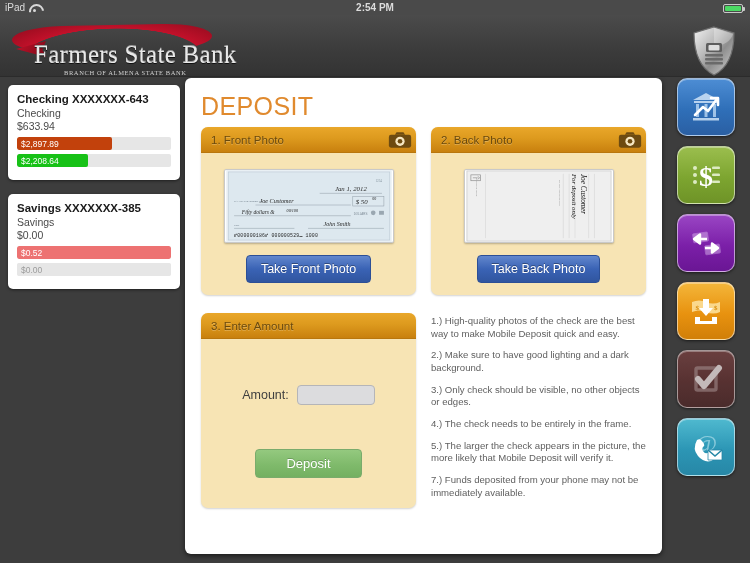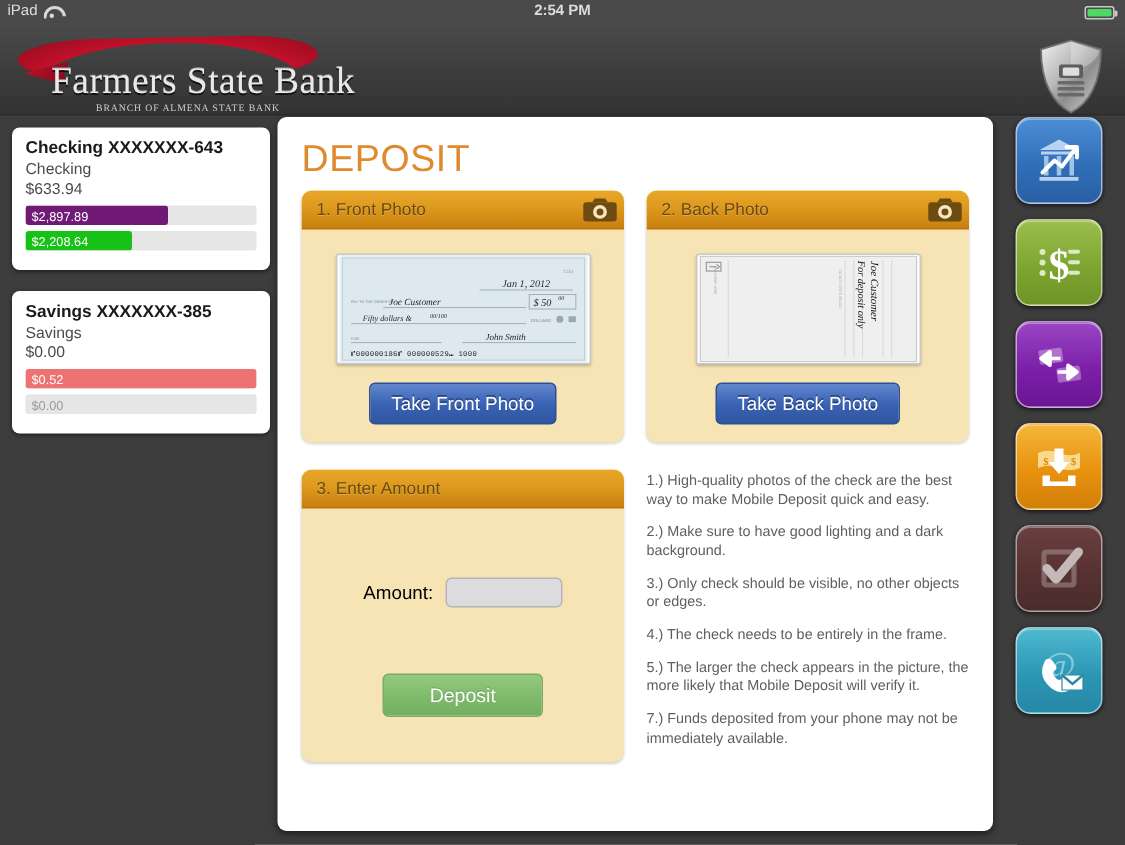--- a/index.html
+++ b/index.html
@@ -224,7 +224,7 @@
       <div class="acct-type">Checking</div>
       <div class="acct-bal">$633.94</div>
       <div class="bar">
-        <div class="fill" style="width:62%;background:#701a75">
+        <div class="fill" style="width:62%;background:#c2410c">
           <span class="lbl">$2,897.89</span>
         </div>
       </div>

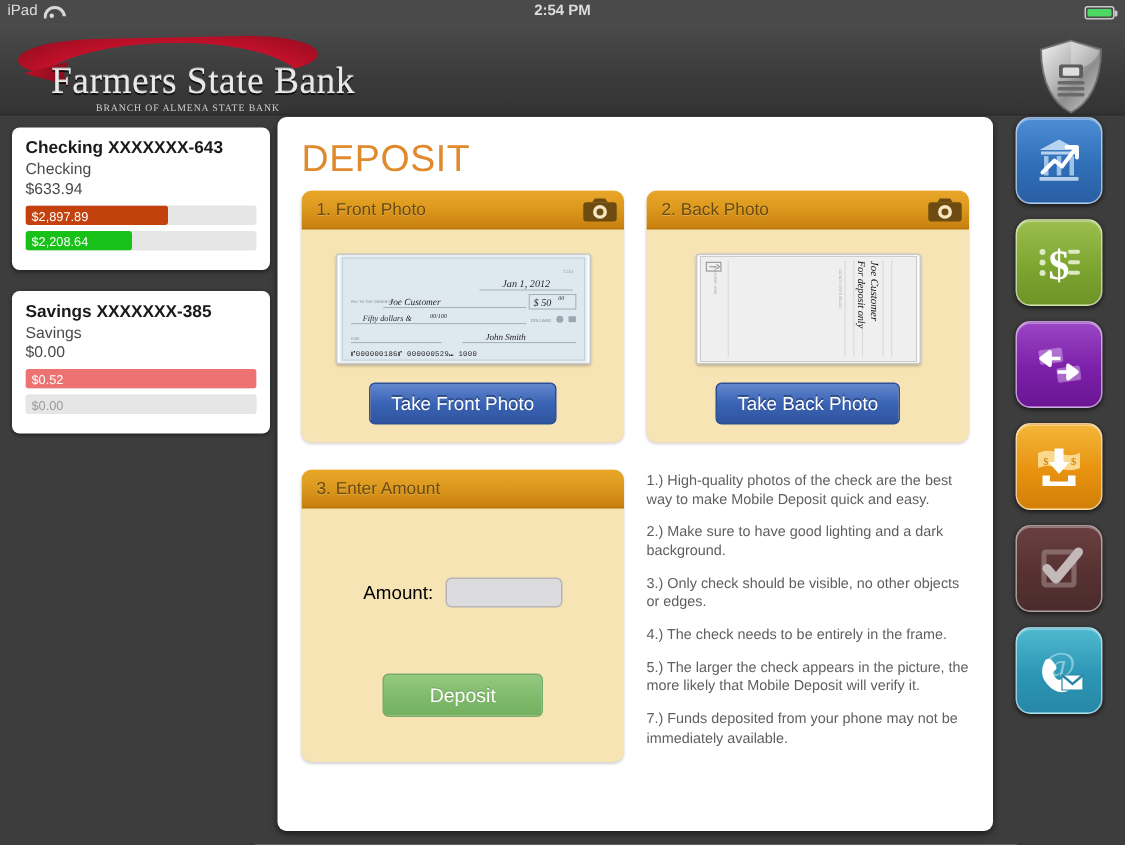--- a/index.html
+++ b/index.html
@@ -143,7 +143,7 @@
   }
 
   .amount-row{ display:flex; align-items:center; justify-content:center; gap:8px; margin:36px 0 44px; }
-  .amount-label{ font-size:12.5px; color:#000000; }
+  .amount-label{ font-size:12.5px; color:#404040; }
   .amount-input{
     width:78px; height:20px; background:#dcdcde; border:1px solid #b5b5b8;
     border-radius:4px; font-size:11px; padding:0 4px; color:#333;

